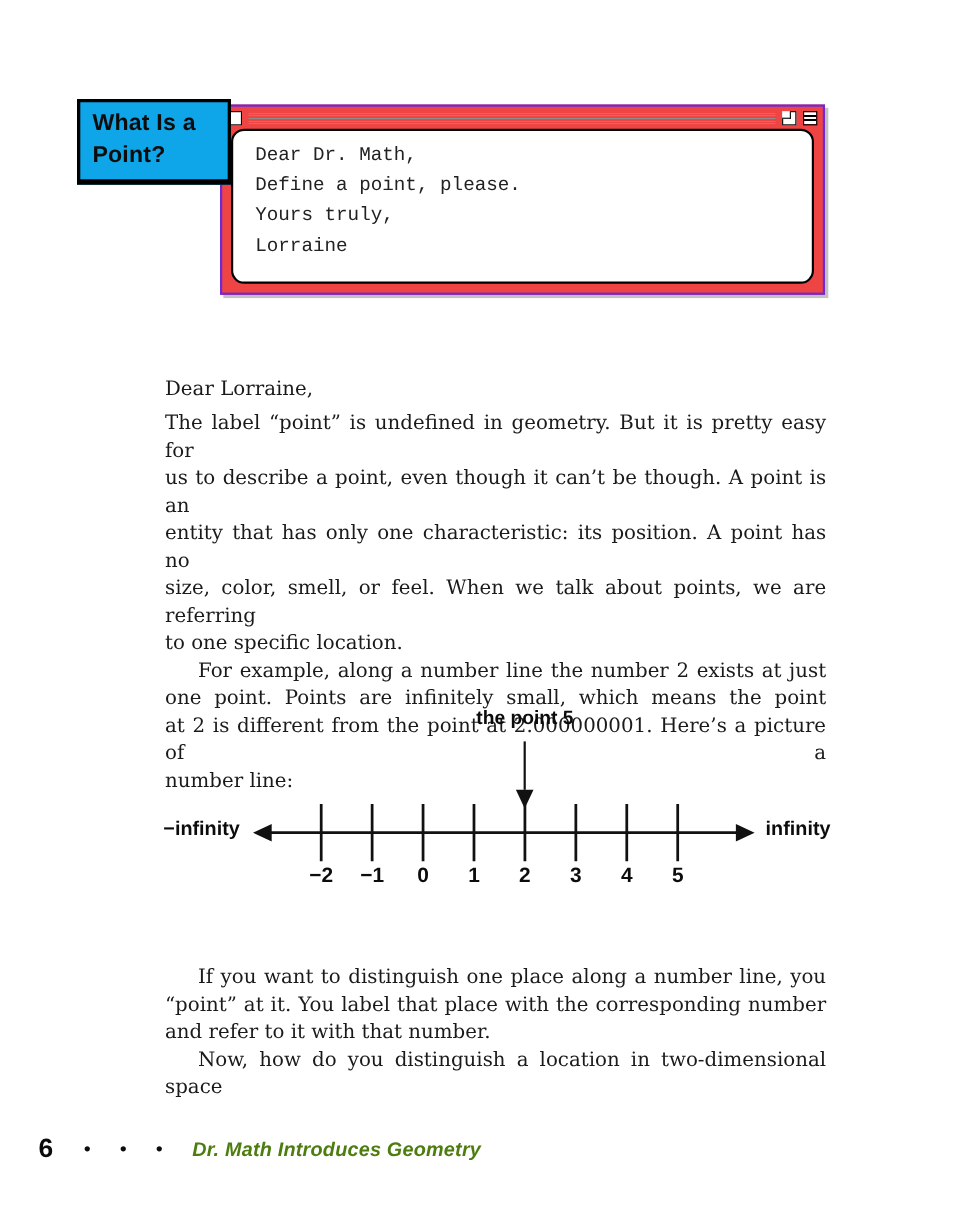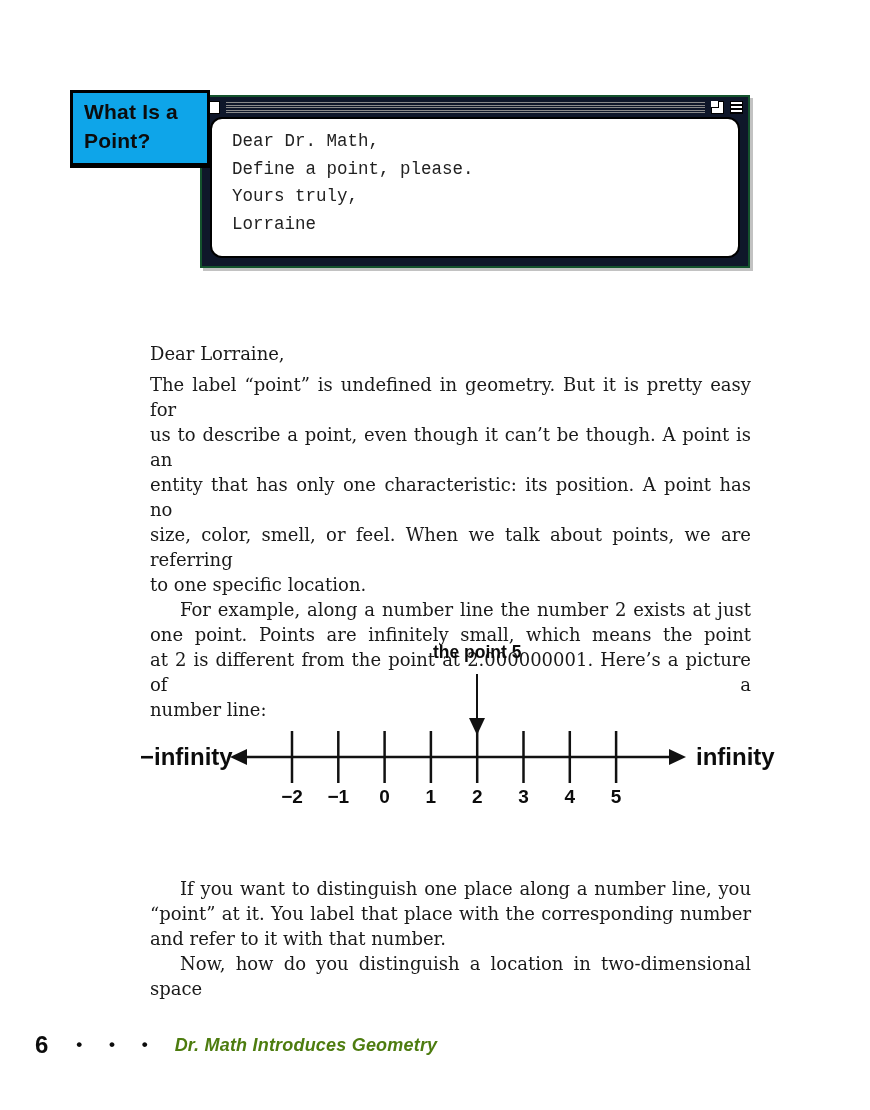--- a/index.html
+++ b/index.html
@@ -22,7 +22,7 @@
   
   .window{
     position:absolute;left:200px;top:95px;width:546px;height:169px;
-    background:#0f172a;border:2px solid #14532d;z-index:2;
+    background:#ef4444;border:2px solid #6d28d9;z-index:2;
     box-shadow:3px 3px 0 #c2c2c2;
   }
   .titlebar{

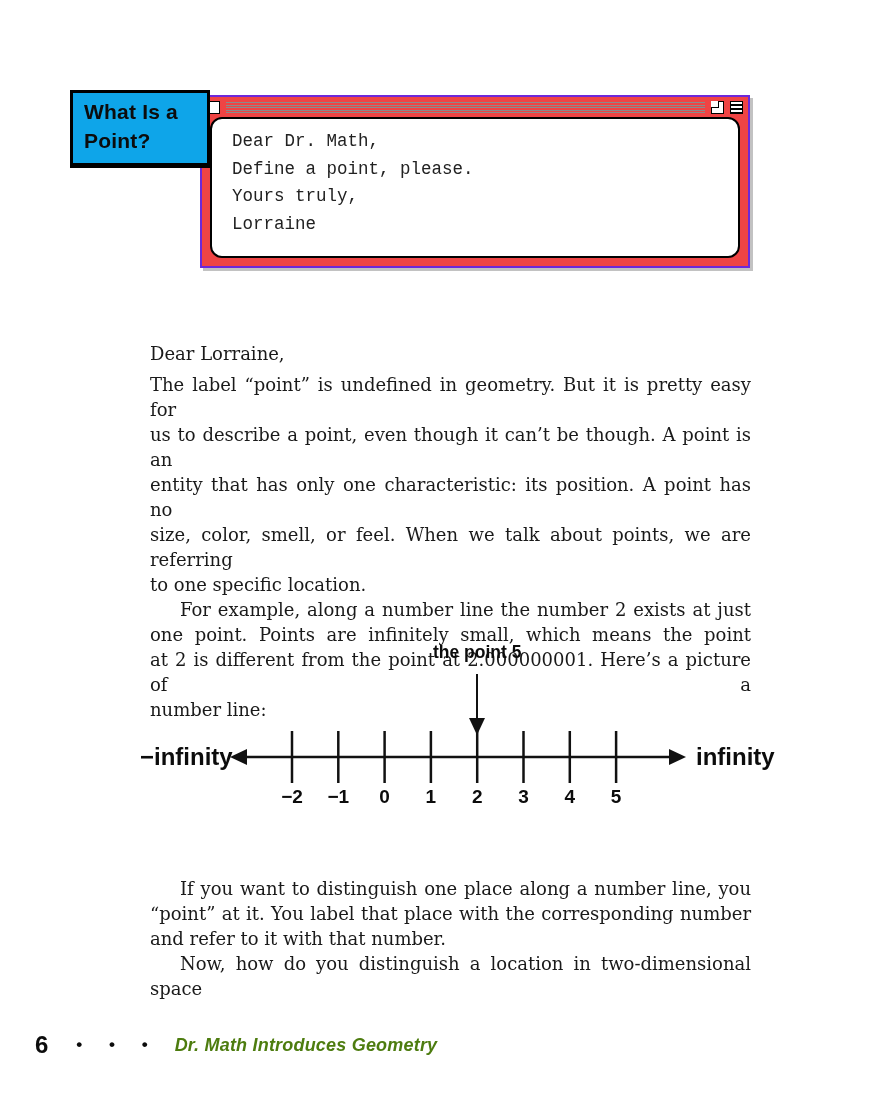--- a/index.html
+++ b/index.html
@@ -79,7 +79,7 @@
     border-top:17px solid #111;
   }
   .inf-label{
-    position:absolute;top:103px;font-weight:bold;font-size:24px;
+    position:absolute;top:103px;font-weight:bold;font-size:18px;
     white-space:nowrap;color:#0c0c0c;
   }
   .inf-left{left:0;width:78px;text-align:right;}

